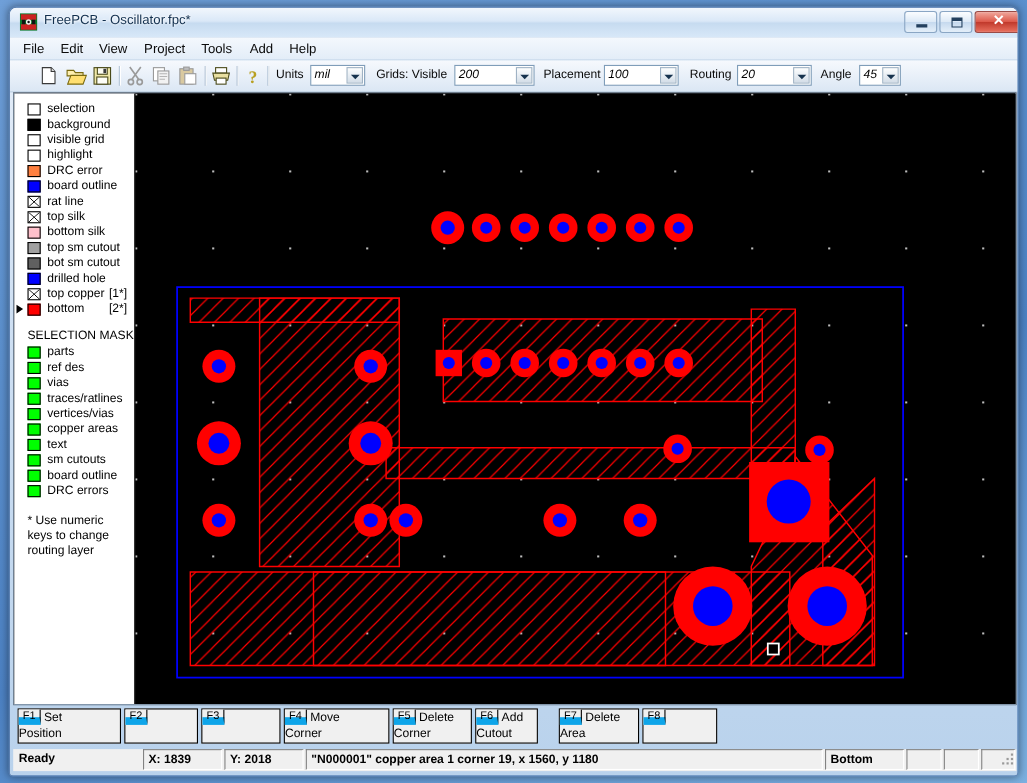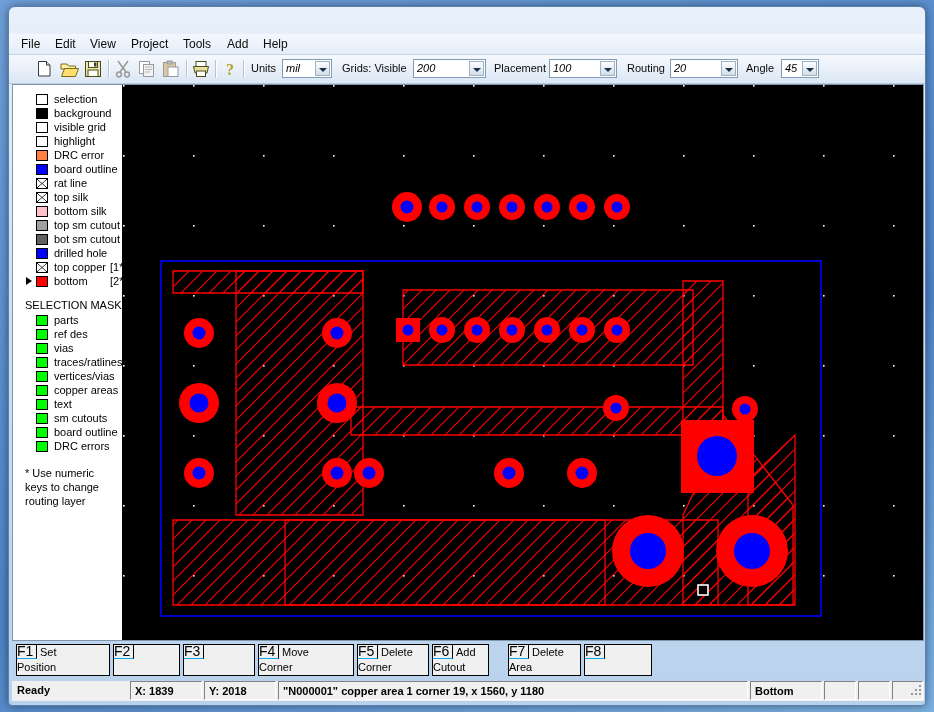--- a/index.html
+++ b/index.html
@@ -160,6 +160,28 @@
 <div id="desktop">
 <div id="window">
 
+  <div id="titlebar">
+    <svg id="title-icon" viewBox="0 0 16 16">
+      <rect x="0" y="0" width="16" height="16" fill="#0a7a2a"></rect>
+      <rect x="1" y="1" width="14" height="5" fill="#cc2222"></rect>
+      <rect x="1" y="10" width="14" height="5" fill="#cc2222"></rect>
+      <rect x="2" y="6" width="3" height="4" fill="#111"></rect>
+      <rect x="11" y="6" width="3" height="4" fill="#111"></rect>
+      <circle cx="8" cy="8" r="2.4" fill="#f2f2f2"></circle>
+      <circle cx="8" cy="8" r="1.1" fill="#111"></circle>
+    </svg>
+    <div id="title-text">FreePCB - Oscillator.fpc*</div>
+
+    <div class="winbtn" id="btn-min">
+      <i class="min-glyph"></i>
+    </div>
+    <div class="winbtn" id="btn-max">
+      <i class="max-glyph"></i>
+    </div>
+    <div class="winbtn" id="btn-close">
+      <span>✕</span>
+    </div>
+  </div>
 
   <div id="menubar">
     <div class="menu-item" style="left:6px">File</div>

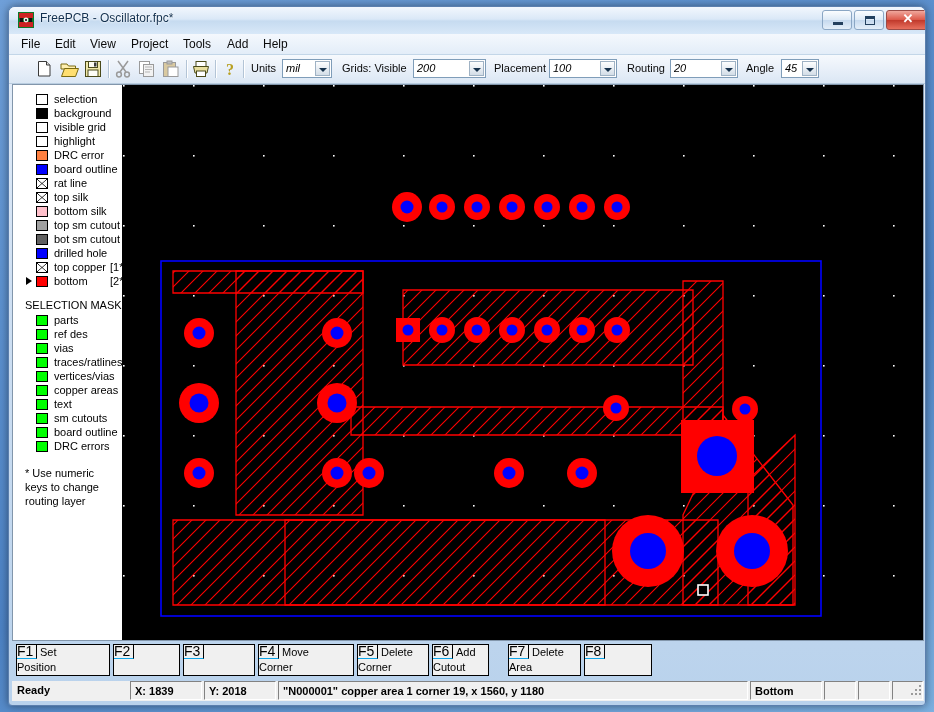--- a/index.html
+++ b/index.html
@@ -97,7 +97,7 @@
     background:#ffffff;border-right:1px solid #000;box-sizing:border-box;
     overflow:hidden;
   }
-  .layer-row{position:relative;height:14px;cursor:default;margin-left:11px;}
+  .layer-row{position:relative;height:14px;cursor:default;}
   .swatch{
     position:absolute;left:12px;top:1px;width:12px;height:11px;
     border:1px solid #000;box-sizing:border-box;

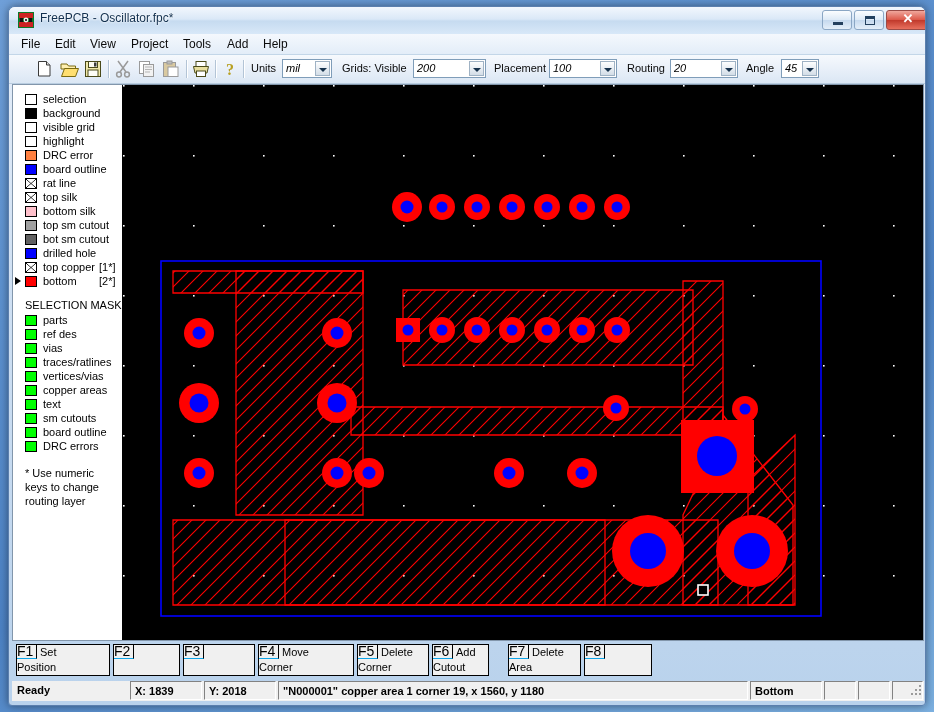--- a/index.html
+++ b/index.html
@@ -132,8 +132,8 @@
   }
   .fkey .tag{
     position:absolute;left:0;top:0;width:20px;height:14px;
-    border-right:1px solid #000;border-bottom:1px solid #0ea5e9;box-sizing:border-box;
-    font-size:14px;line-height:13px;color:#000;background:#f0f0f0;
+    border-right:1px solid #000;border-bottom:7px solid #0ea5e9;box-sizing:border-box;
+    font-size:10px;line-height:13px;text-align:center;color:#000;background:#f0f0f0;
   }
   .fkey .l1{position:absolute;left:23px;top:0px;font-size:11px;color:#000;line-height:14px;white-space:nowrap;}
   .fkey .l2{position:absolute;left:0;right:0;top:15px;font-size:11px;color:#000;line-height:14px;text-align:left;white-space:nowrap;}

